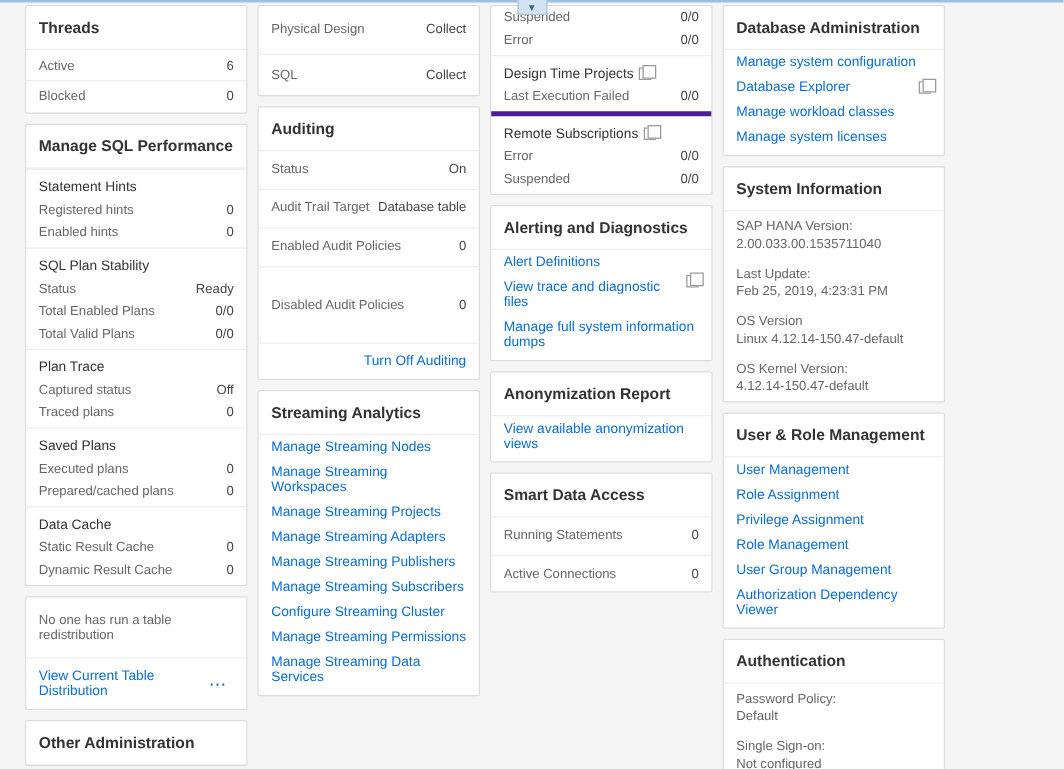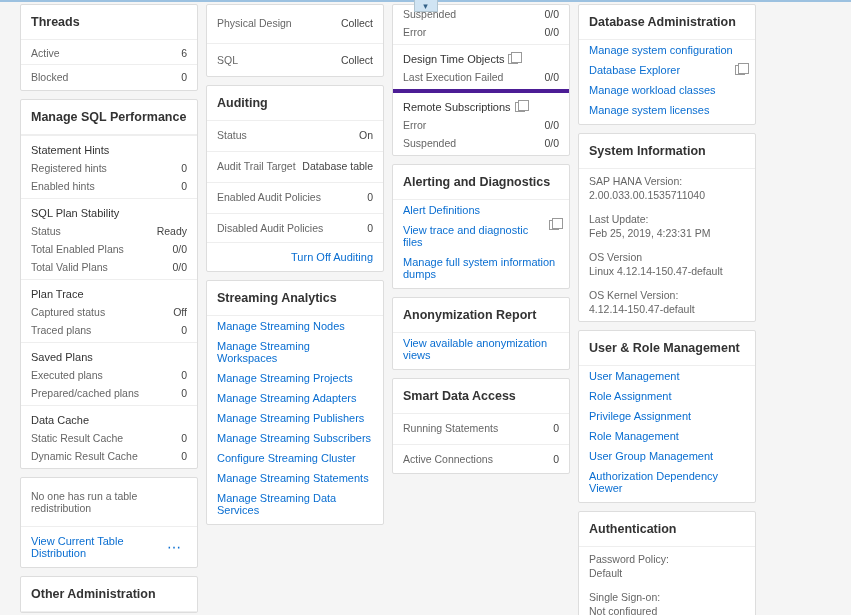--- a/index.html
+++ b/index.html
@@ -193,7 +193,7 @@
           <span class="v">0/0</span>
         </div>
       <div class="sub-title" style="border-top:1px solid #eee;display:flex;align-items:center">
-        <span>Design Time Objects</span>
+        <span>Design Time Projects</span>
         <span class="icon-clone"></span>
       </div>
       <div class="row pad-bottom">

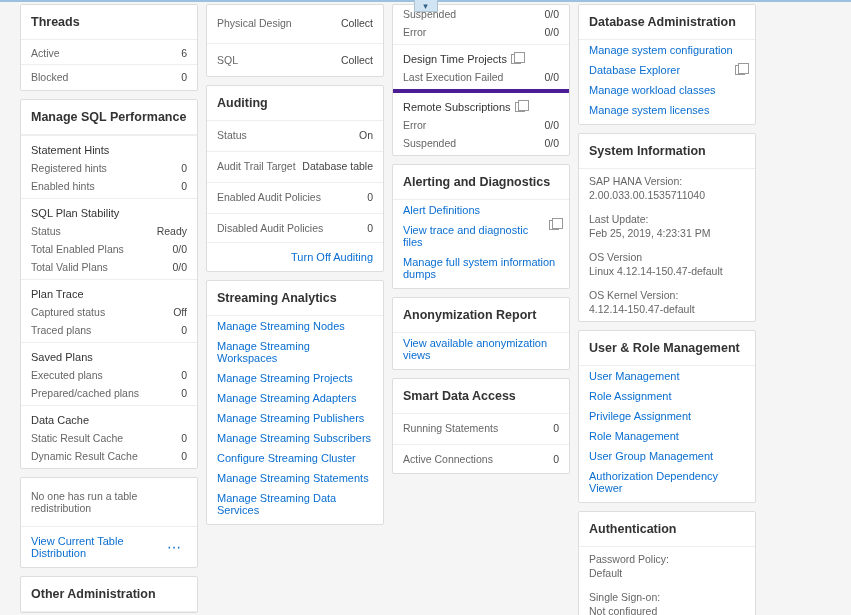--- a/index.html
+++ b/index.html
@@ -158,7 +158,7 @@
           <span>Enabled Audit Policies</span>
           <span class="v">0</span>
         </div>
-      <div class="row row-border" style="padding:8px 10px">
+      <div class="row row-border" style="padding:24px 10px">
           <span>Disabled Audit Policies</span>
           <span class="v">0</span>
         </div>

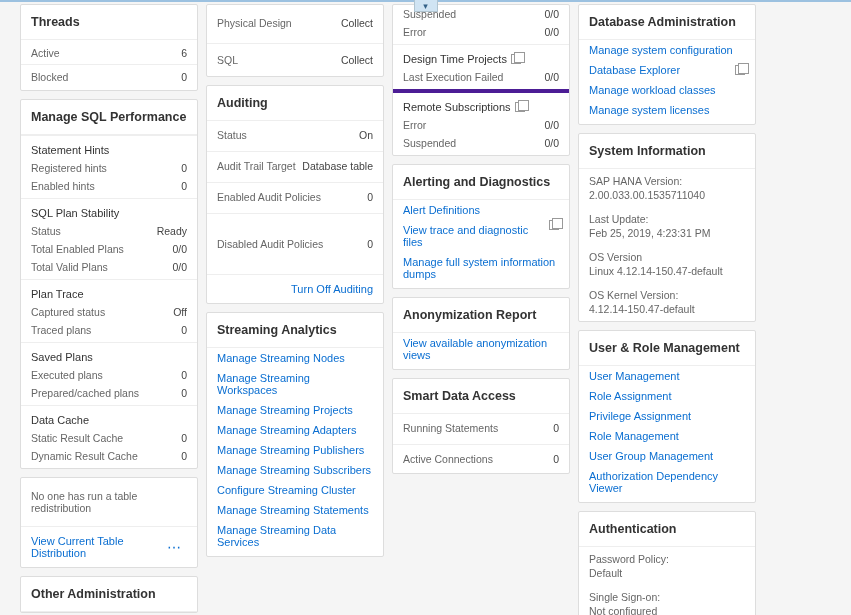--- a/index.html
+++ b/index.html
@@ -176,7 +176,7 @@
       <a class="link">Manage Streaming Publishers</a>
       <a class="link">Manage Streaming Subscribers</a>
       <a class="link">Configure Streaming Cluster</a>
-      <a class="link">Manage Streaming Statements</a>
+      <a class="link">Manage Streaming Permissions</a>
       <a class="link" style="padding-bottom:8px">Manage Streaming Data Services</a>
     </div>
   </div>

